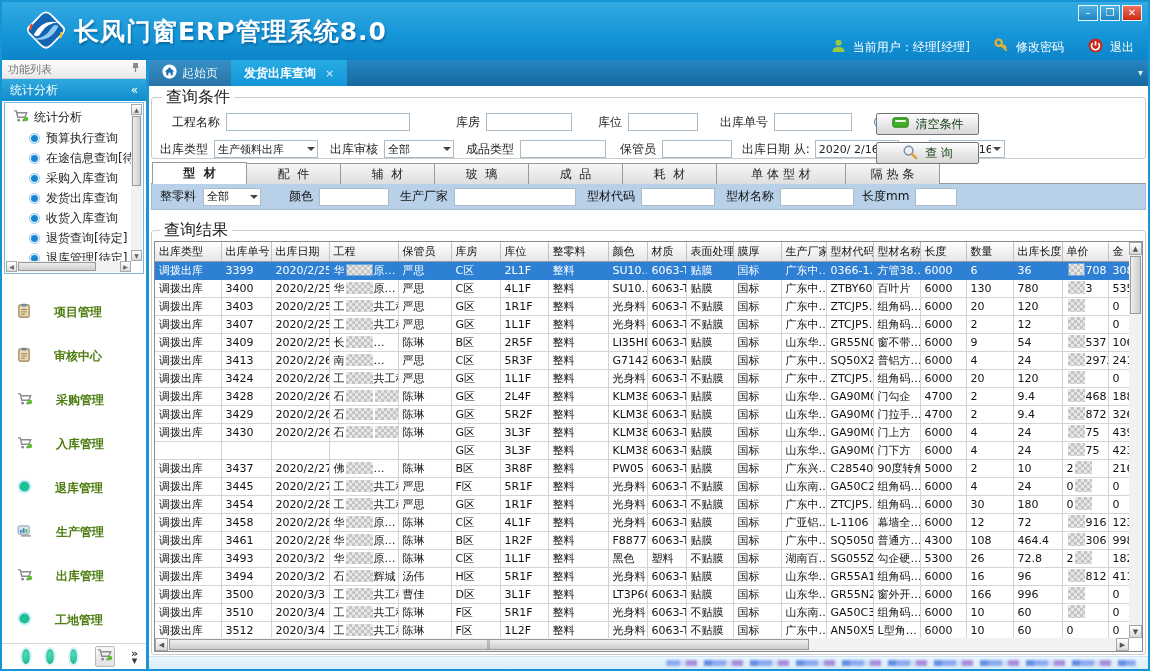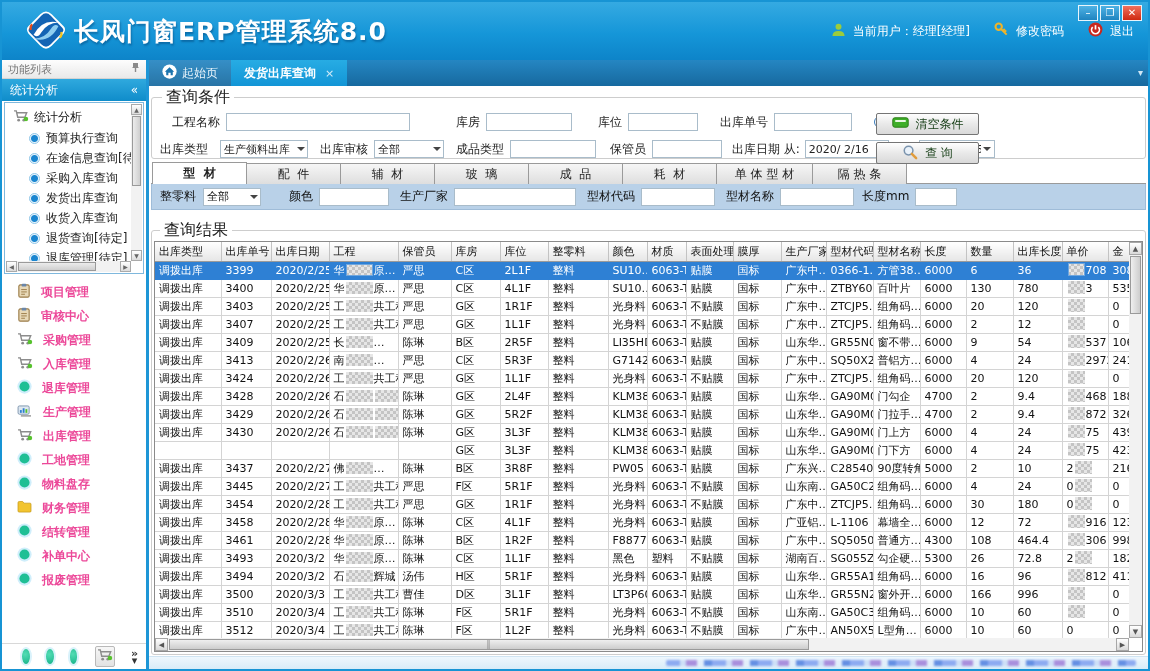--- a/index.html
+++ b/index.html
@@ -13,7 +13,7 @@
   .winctrl { position:absolute; top:3px; right:6px; display:flex; gap:2px; }
   .wbtn { width:20px; height:16px; font-size:10px; line-height:13px; text-align:center; color:#fff; border:1px solid #e8f4fb; background:linear-gradient(#4fb2e4,#1f84c0); cursor:default; }
   .wbtn.close { background:linear-gradient(#f1705c,#cf2a12); }
-  .userbar { position:absolute; right:14px; bottom:20px; display:flex; align-items:center; gap:7px; color:#fff; font-size:12px; }
+  .userbar { position:absolute; right:14px; bottom:4px; display:flex; align-items:center; gap:7px; color:#fff; font-size:12px; }
   .userbar .gap { width:10px; }
 
   

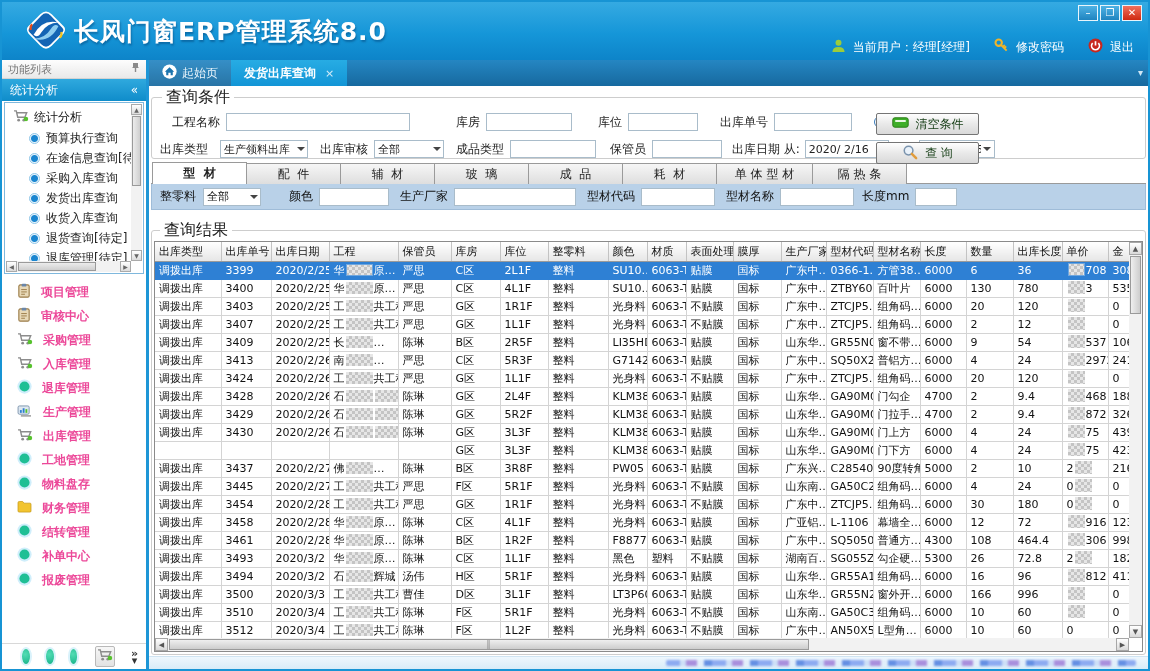--- a/index.html
+++ b/index.html
@@ -368,7 +368,7 @@
           </div>
           <div class="qrow" style="margin-top:3px">
             <span class="lbl" style="margin-left:4px">出库类型</span>
-            <span class="selbox" style="width:88px;margin-left:12px">
+            <span class="selbox" style="width:104px;margin-left:6px">
                 <span class="tx">生产领料出库</span>
                 <span class="ar"></span>
               </span>

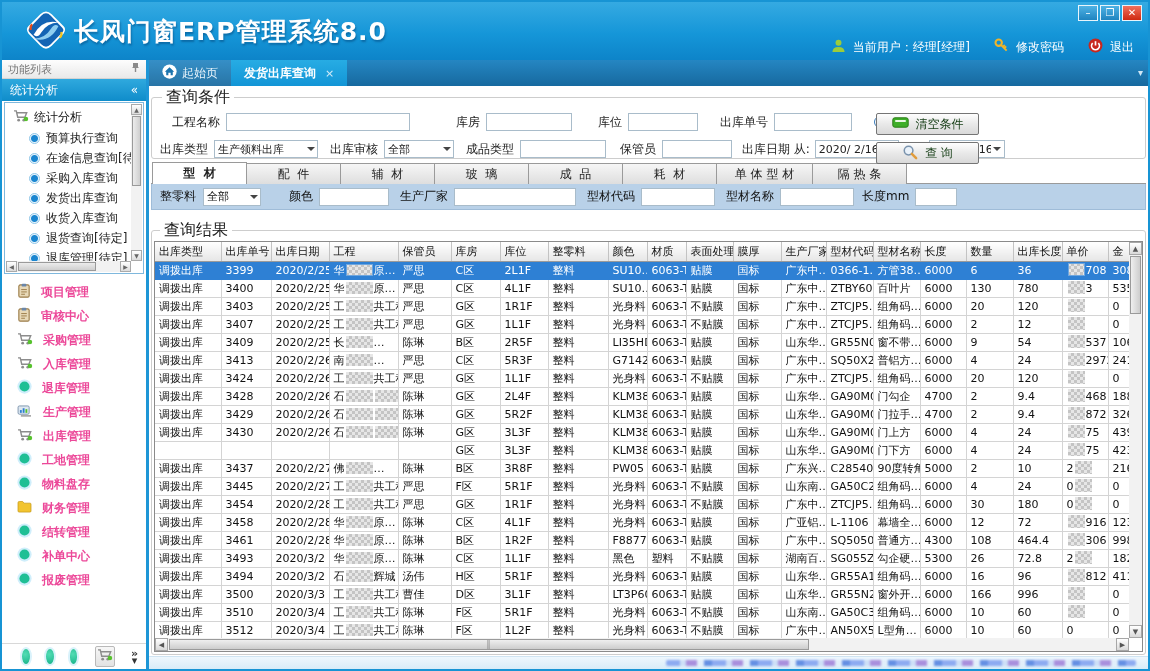--- a/index.html
+++ b/index.html
@@ -72,7 +72,7 @@
 
   .subtabs { margin-top:3px; height:22px; display:flex; flex:0 0 auto; border-bottom:1px solid #9a9a9a; padding-left:1px; }
   .stab { width:95px; height:21px; margin-top:1px; border:1px solid #9a9a9a; border-bottom:none; background:linear-gradient(#f6f6f6,#dedede); font-size:12px; display:flex; align-items:center; justify-content:center; color:#222; margin-right:-1px; white-space:pre; }
-  .stab.wide { width:97px; }
+  .stab.wide { width:130px; }
   .stab.active { background:#fff; height:22px; margin-top:0; font-weight:bold; position:relative; z-index:2; }
 
   .bluebar { height:26px; flex:0 0 auto; background:#b9d1e8; border:1px solid #9fbcd8; border-top:none; display:flex; align-items:center; font-size:12px; color:#111; }

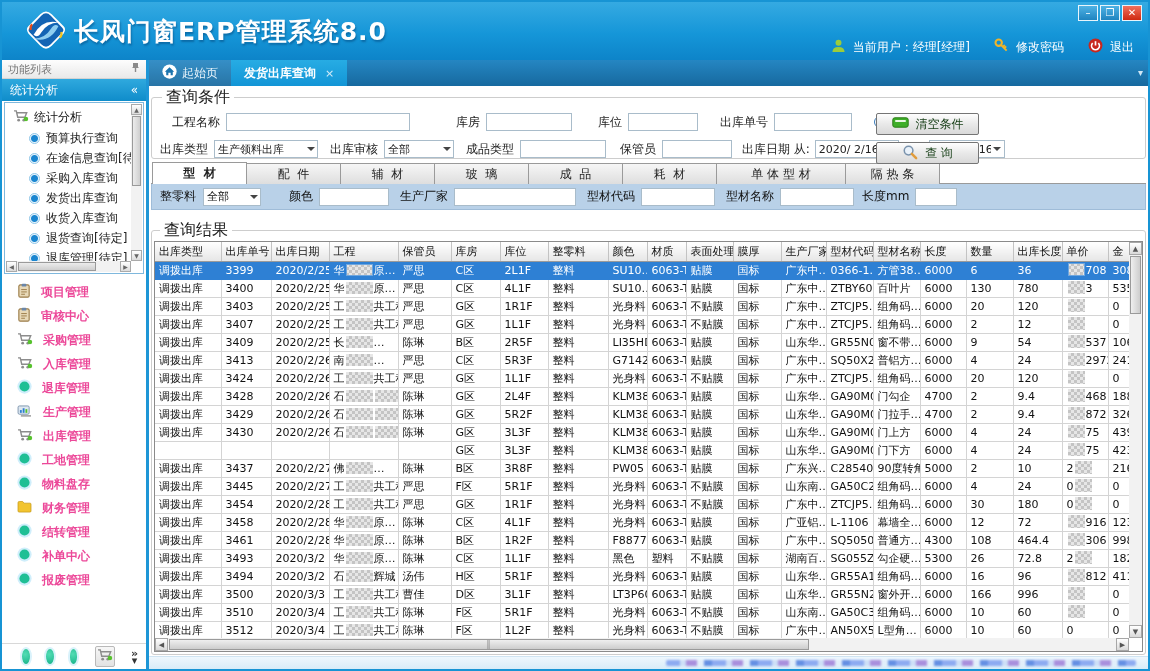--- a/index.html
+++ b/index.html
@@ -37,7 +37,7 @@
   .hthumb { margin:1px 1px; flex:0 0 78px; background:linear-gradient(#ececec,#cfcfcf); border:1px solid #9a9a9a; }
   .vfill,.hfill { flex:1; }
   .menu { flex:1; padding-top:6px; overflow:hidden; }
-  .mitem { height:24px; display:flex; align-items:center; gap:10px; padding-left:15px; font-size:12px; font-weight:bold; color:#ec4899; cursor:default; }
+  .mitem { height:24px; display:flex; align-items:center; gap:23px; padding-left:15px; font-size:12px; font-weight:bold; color:#4d7c0f; cursor:default;margin-top:20px; }
   .mitem svg { flex:0 0 auto; }
   .side-bottom { height:26px; border-top:1px solid #d8d8d8; display:flex; align-items:center; gap:16px; padding:0 8px 0 20px; }
   .ocirc { width:15px; height:15px; border-radius:50%; background:radial-gradient(circle at 40% 35%, #52dcb4, #17b389); box-shadow:0 0 0 2px #d9f2fb; }

